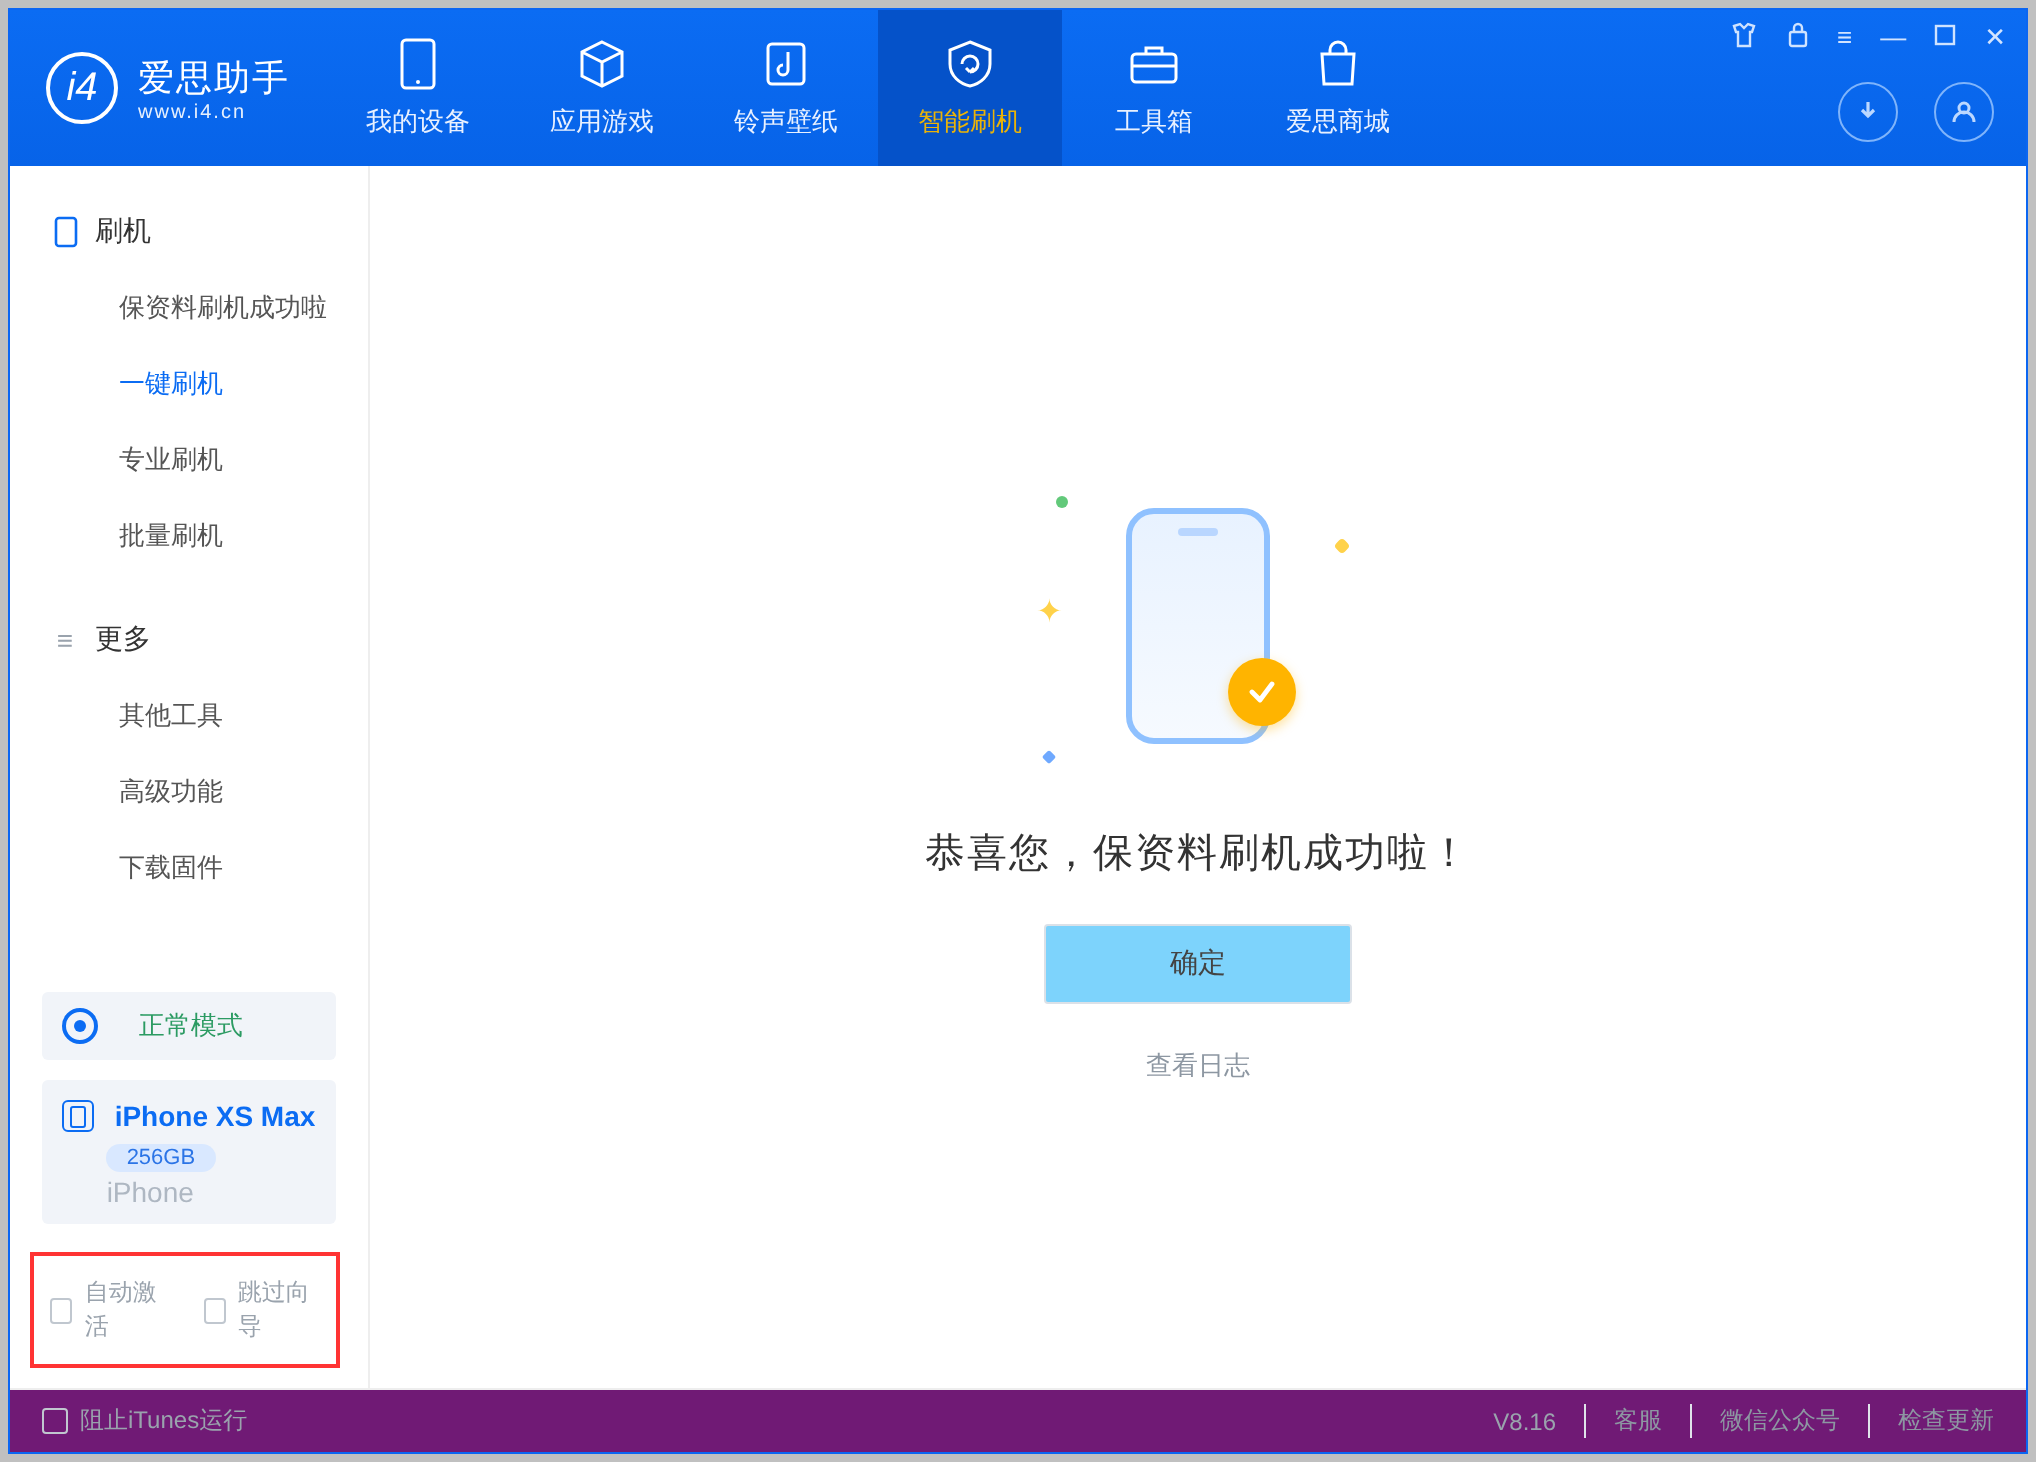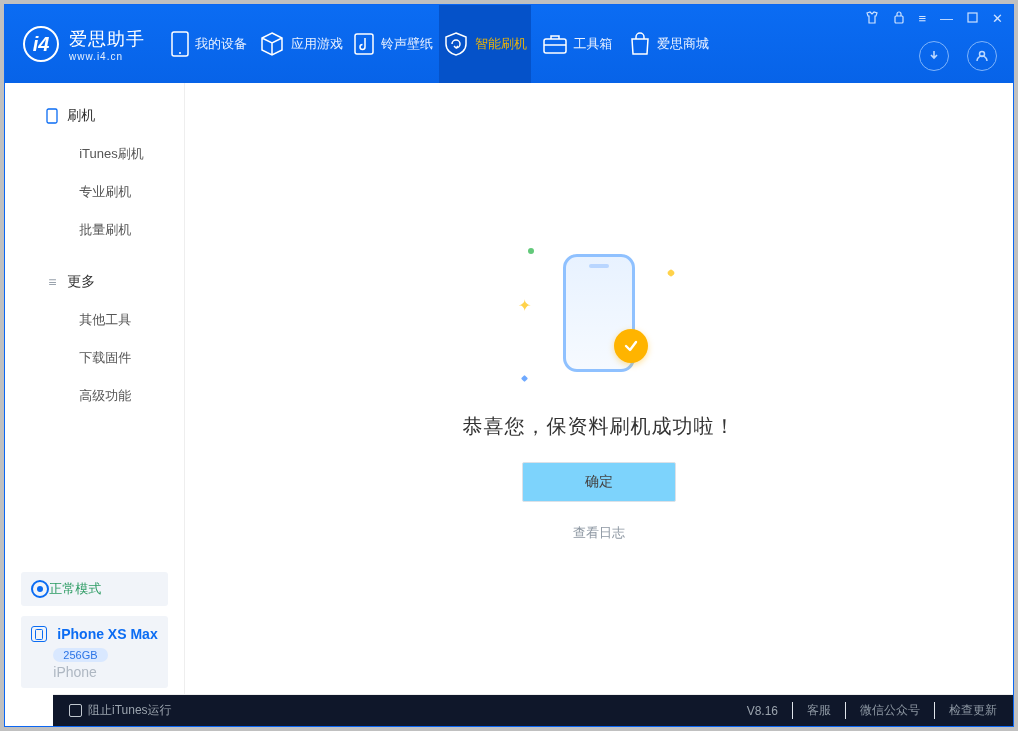--- a/index.html
+++ b/index.html
@@ -9,7 +9,7 @@
 
 .header { height:78px; background:linear-gradient(#0b6cf3,#0763e8); display:flex; align-items:stretch; color:#fff; position:relative; }
 .brand { display:flex; align-items:center; padding:0 18px; gap:10px; }
-.brand-logo { width:36px; height:36px; border:2px solid #fff; border-radius:50%; display:flex; align-items:center; justify-content:center; font-size:20px; font-style:italic; font-weight:bold; }
+.brand-logo { width:36px; height:36px; border:2px solid #fff; border-radius:50%; display:flex; align-items:center; justify-content:center; font-size:20px; font-style:italic; font-weight:normal; }
 .brand-text .bt1 { font-size:18px; font-weight:500; letter-spacing:1px; }
 .brand-text .bt2 { font-size:10px; opacity:.9; letter-spacing:1px; }
 .nav { display:flex; align-items:stretch; }

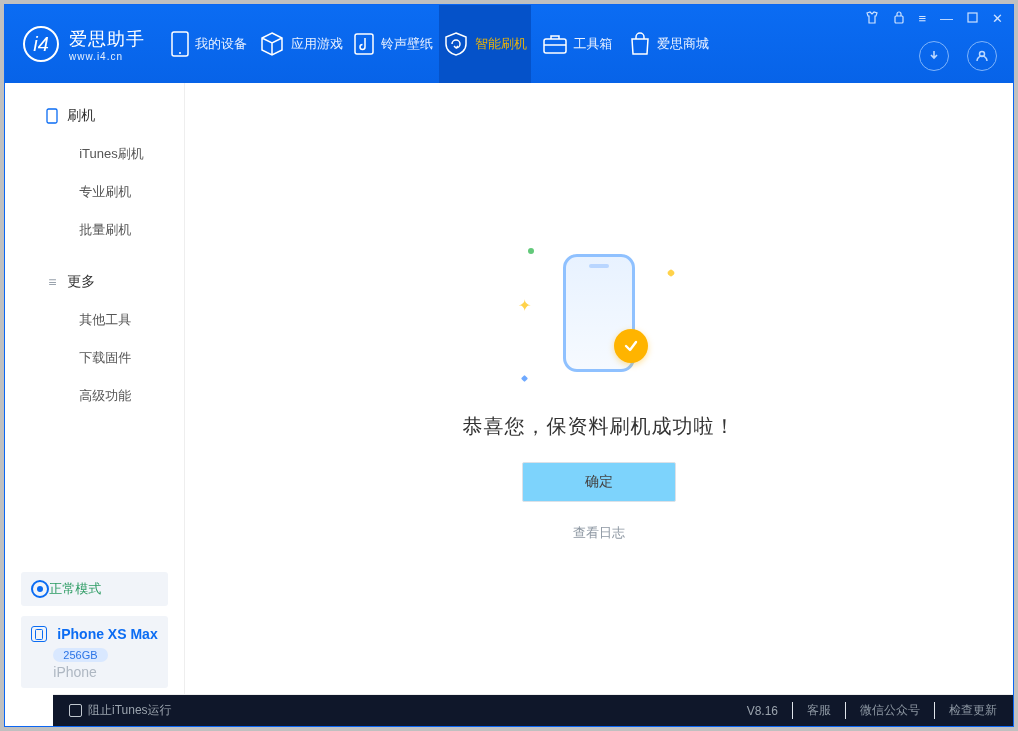--- a/index.html
+++ b/index.html
@@ -13,7 +13,7 @@
 .brand-text .bt1 { font-size:18px; font-weight:500; letter-spacing:1px; }
 .brand-text .bt2 { font-size:10px; opacity:.9; letter-spacing:1px; }
 .nav { display:flex; align-items:stretch; }
-.nav-item { width:92px; display:flex; flex-direction:row; align-items:center; justify-content:center; gap:6px; font-size:13px; cursor:pointer; color:#e9f1ff; }
+.nav-item { width:92px; display:flex; flex-direction:column; align-items:center; justify-content:center; gap:6px; font-size:13px; cursor:pointer; color:#e9f1ff; }
 .nav-item .ni-icon { height:28px; display:flex; align-items:center; justify-content:center; }
 .nav-item.active { background:#0552c9; color:#eab308; }
 

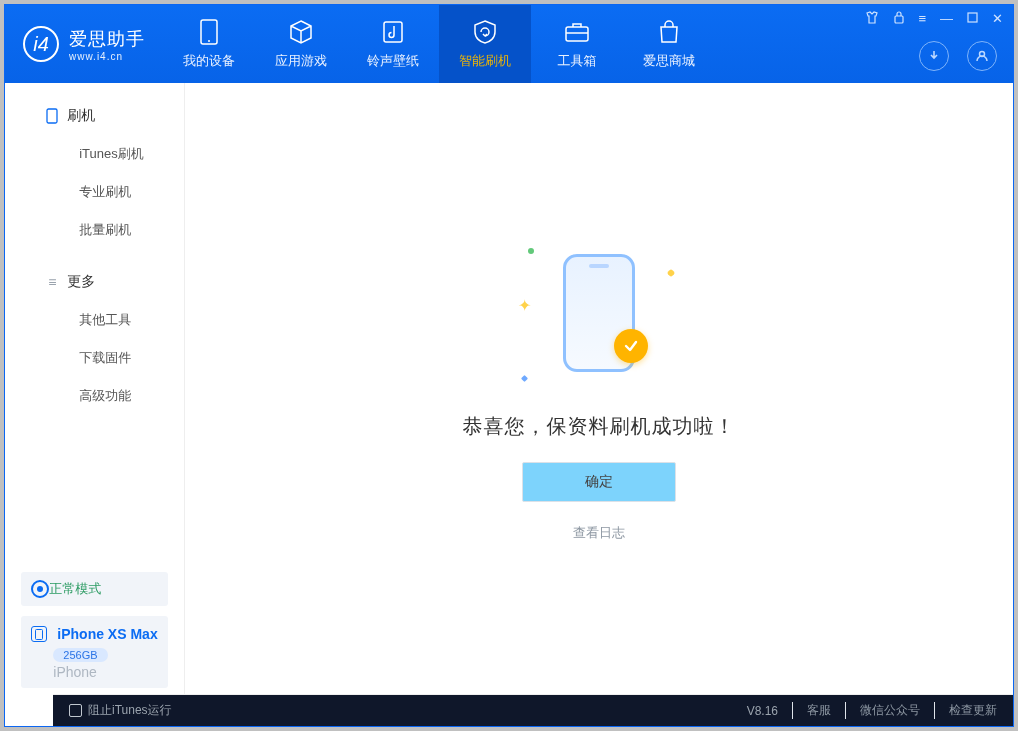--- a/index.html
+++ b/index.html
@@ -182,7 +182,7 @@
             </span>
           <span>刷机</span>
         </div>
-        <div class="sb-item">iTunes刷机</div>
+        <div class="sb-item">保资料刷机成功啦</div>
         <div class="sb-item">专业刷机</div>
         <div class="sb-item">批量刷机</div>
 

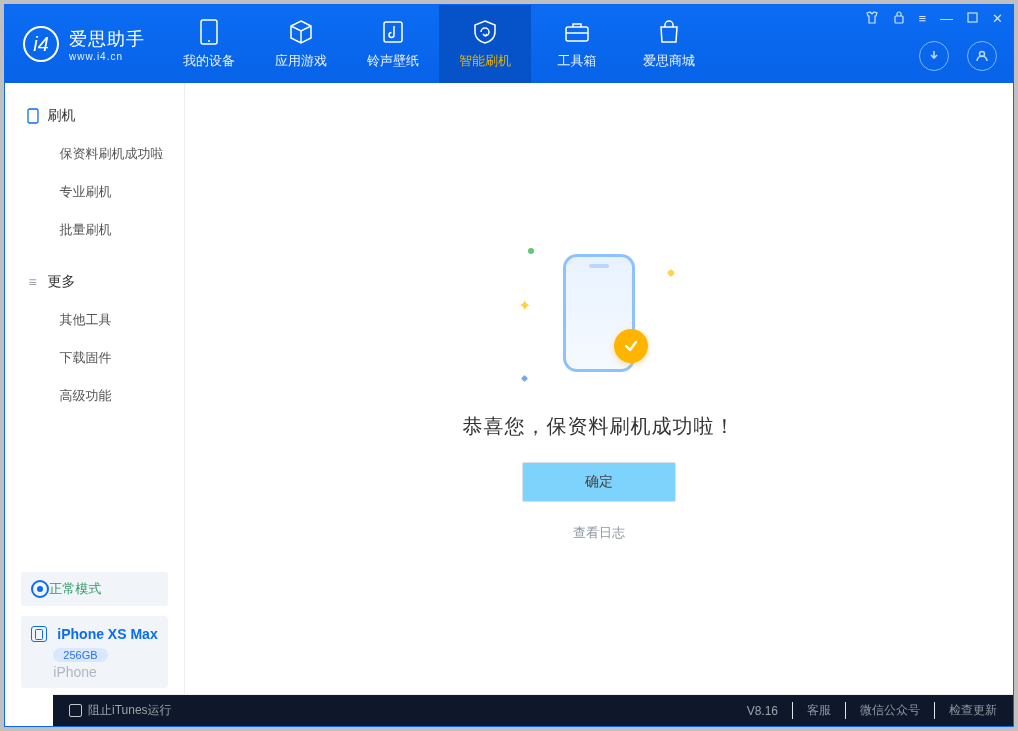--- a/index.html
+++ b/index.html
@@ -183,6 +183,7 @@
           <span>刷机</span>
         </div>
         <div class="sb-item">保资料刷机成功啦</div>
+        <div class="sb-item active">一键刷机</div>
         <div class="sb-item">专业刷机</div>
         <div class="sb-item">批量刷机</div>
 

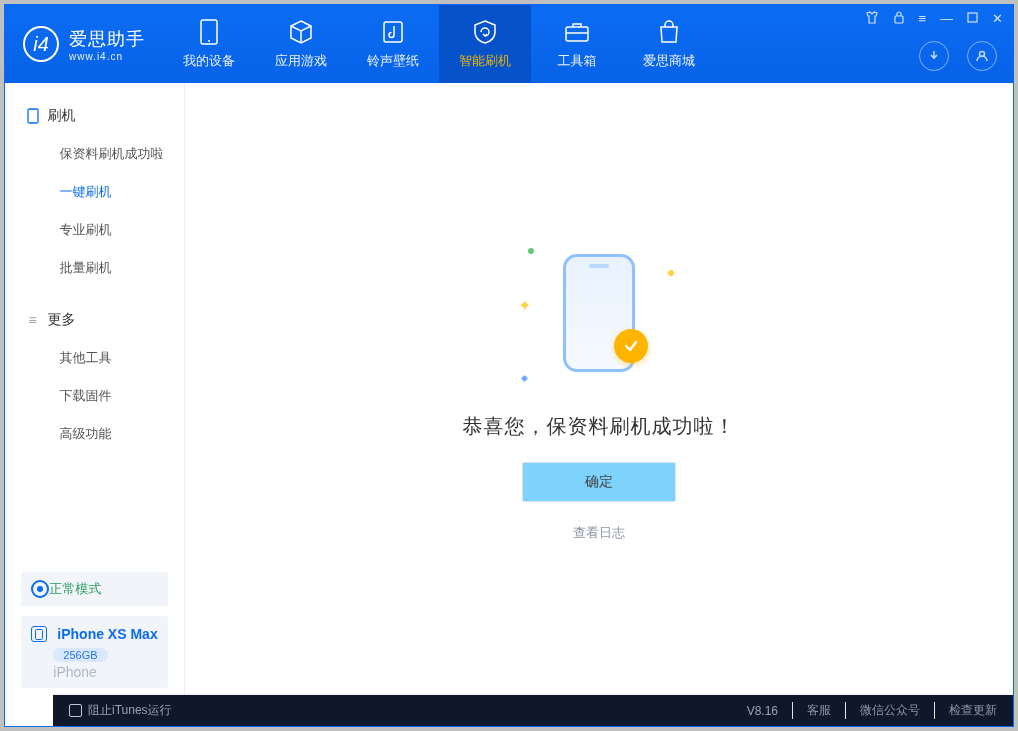--- a/index.html
+++ b/index.html
@@ -192,8 +192,8 @@
           <span>更多</span>
         </div>
         <div class="sb-item">其他工具</div>
+        <div class="sb-item">高级功能</div>
         <div class="sb-item">下载固件</div>
-        <div class="sb-item">高级功能</div>
       </div>
 
       <div class="device-panel">

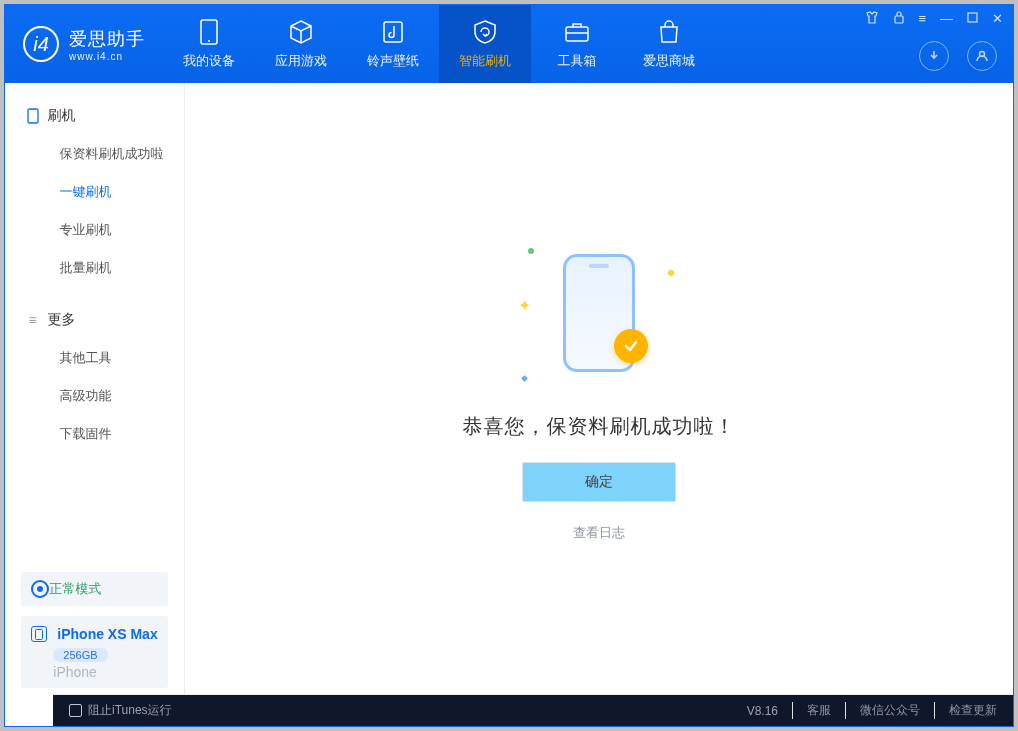--- a/index.html
+++ b/index.html
@@ -33,7 +33,7 @@
 .sb-item.active { color:#0b6cf3; }
 
 .device-panel { padding:0 14px 6px; }
-.mode-row { background:#f1f4f9; border-radius:3px; padding:8px 10px; display:flex; align-items:center; gap:0; margin-bottom:10px; }
+.mode-row { background:#f1f4f9; border-radius:3px; padding:8px 10px; display:flex; align-items:center; gap:20px; margin-bottom:10px; }
 .mode-row .dot { width:18px; height:18px; border:2px solid #0b6cf3; border-radius:50%; position:relative; }
 .mode-row .dot::after { content:""; position:absolute; width:6px; height:6px; background:#0b6cf3; border-radius:50%; top:4px; left:4px; }
 .mode-row .mtxt { color:#4a6; color:#2b8; font-size:13px; color:#2c9b63; font-weight:500; }

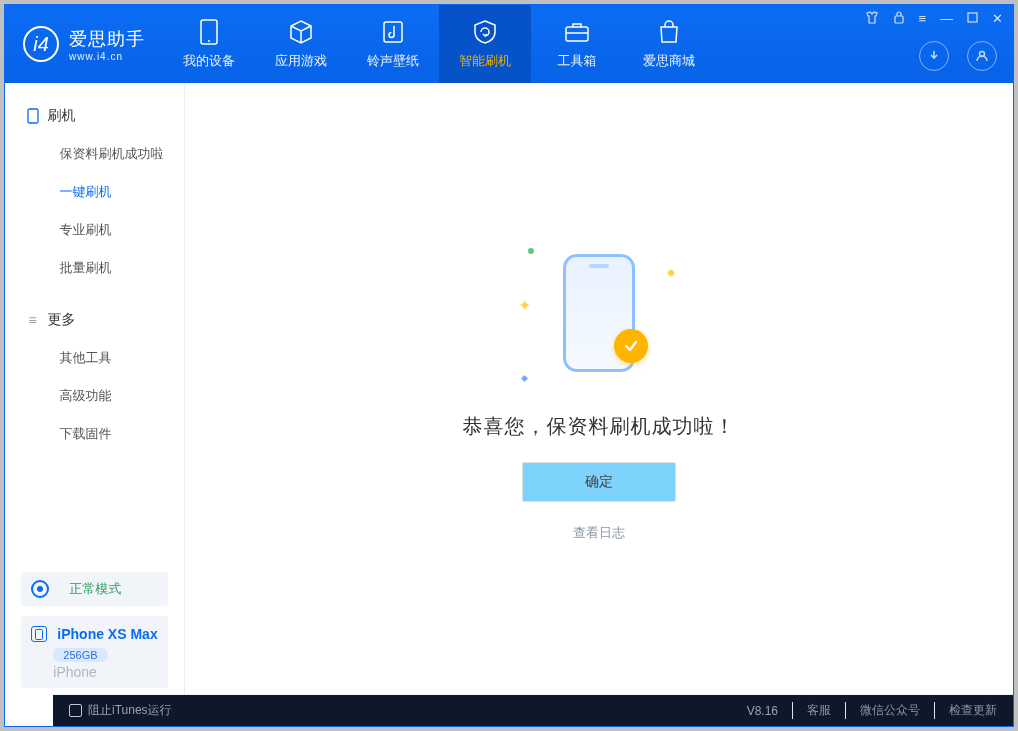--- a/index.html
+++ b/index.html
@@ -215,6 +215,16 @@
         </div>
       </div>
 
+      <div class="opts-row">
+        <label class="chk">
+          <span class="box"></span>
+          <span>自动激活</span>
+        </label>
+        <label class="chk">
+          <span class="box"></span>
+          <span>跳过向导</span>
+        </label>
+      </div>
     </div>
 
     <div class="content">

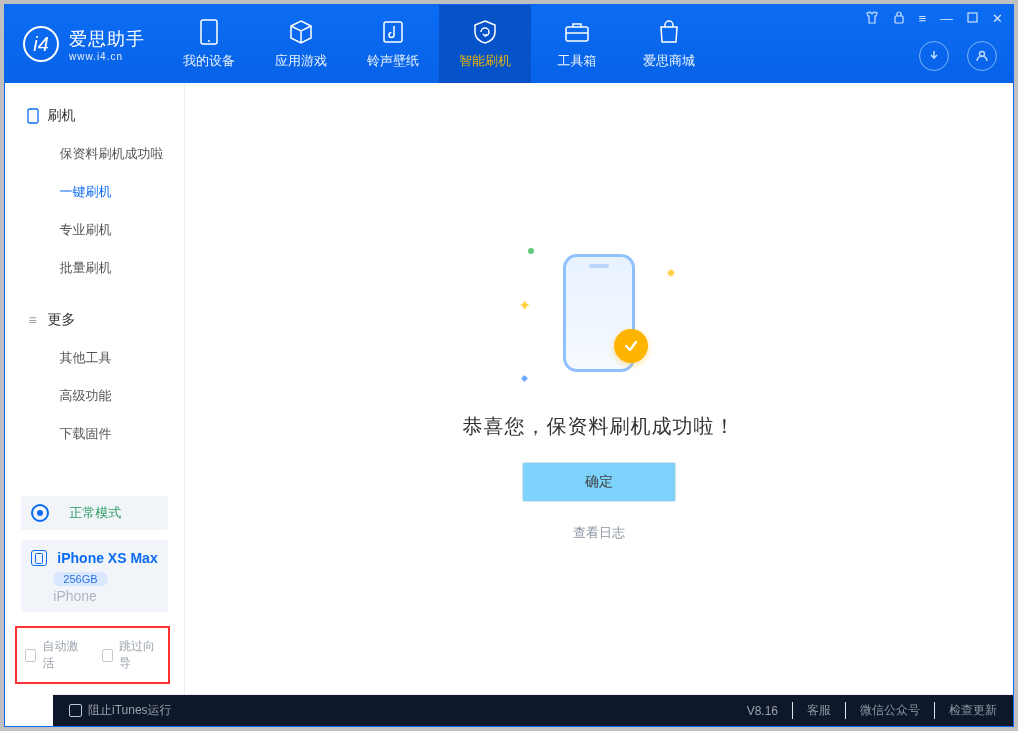--- a/index.html
+++ b/index.html
@@ -64,7 +64,7 @@
 .view-log { font-size:13px; color:#8d97a2; cursor:pointer; }
 
 
-.footer { height:32px; border-top:1px solid #eee; display:flex; align-items:center; padding:0 16px; font-size:12px; color:#9aa3ad; background:#0f172a;margin-left:48px; }
+.footer { height:32px; border-top:1px solid #eee; display:flex; align-items:center; padding:0 16px; font-size:12px; color:#9aa3ad; background:#701a75; }
 .footer .chk { color:#9aa3ad; }
 .footer-spacer { flex:1; }
 .footer .ver { color:#9aa3ad; margin-right:14px; }

